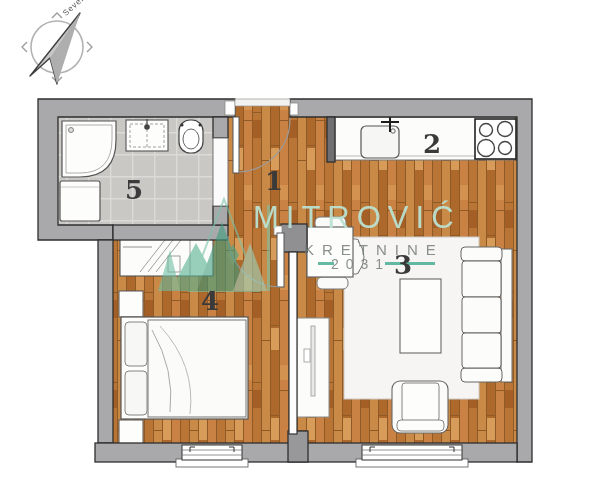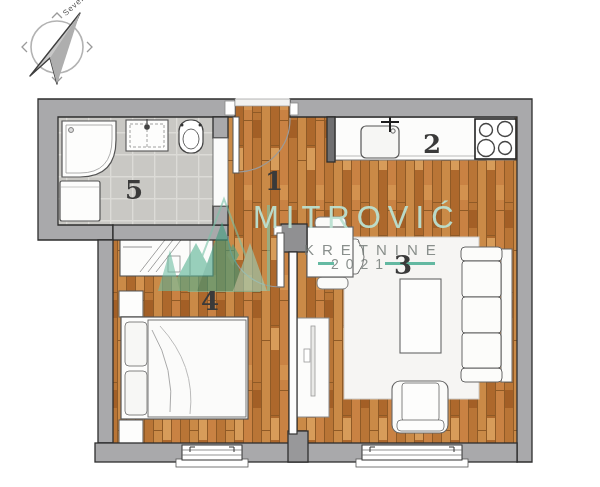--- a/index.html
+++ b/index.html
@@ -215,7 +215,7 @@
 
 <div class="wm-brand">MITROVIĆ</div>
 <div class="wm-line2">KRETNINE</div>
-<div class="wm-year">2021</div>
+<div class="wm-year">2031</div>
 <div class="wm-dash left"></div>
 <div class="wm-dash right"></div>
 

